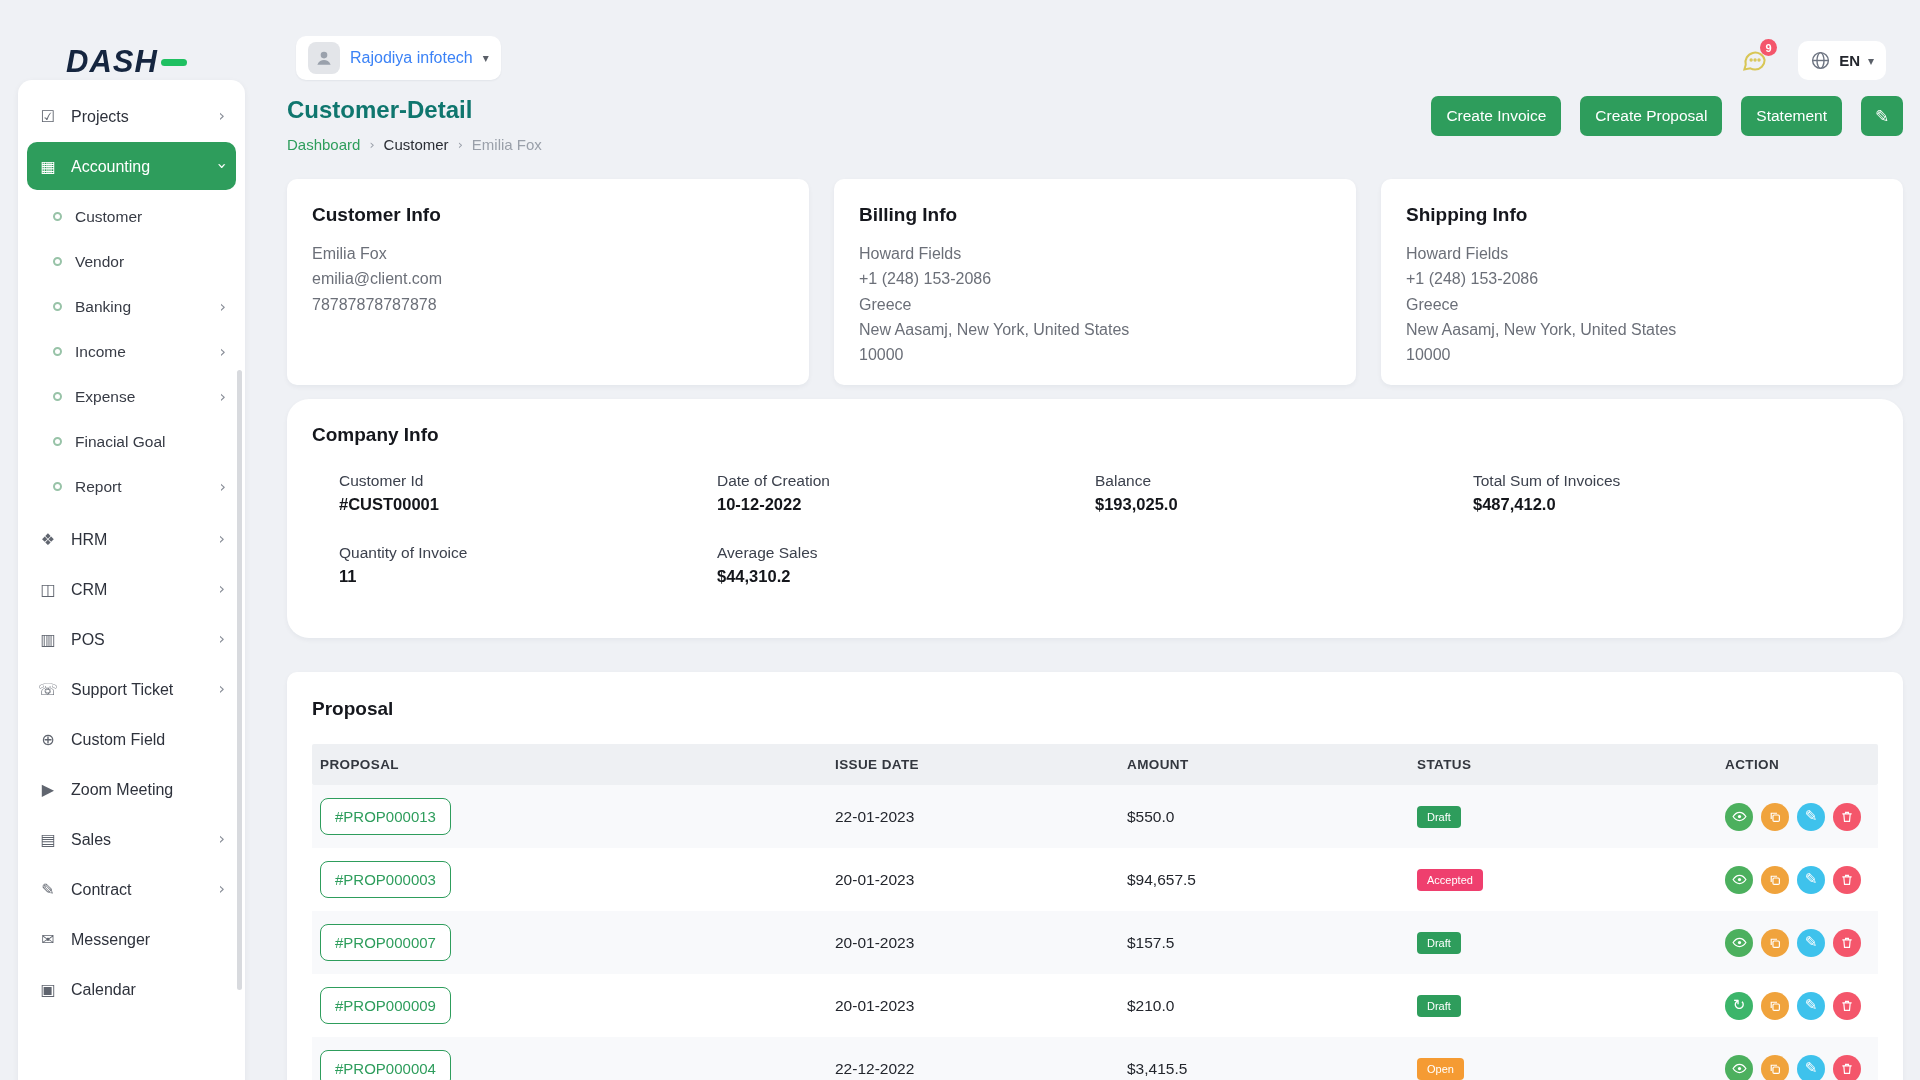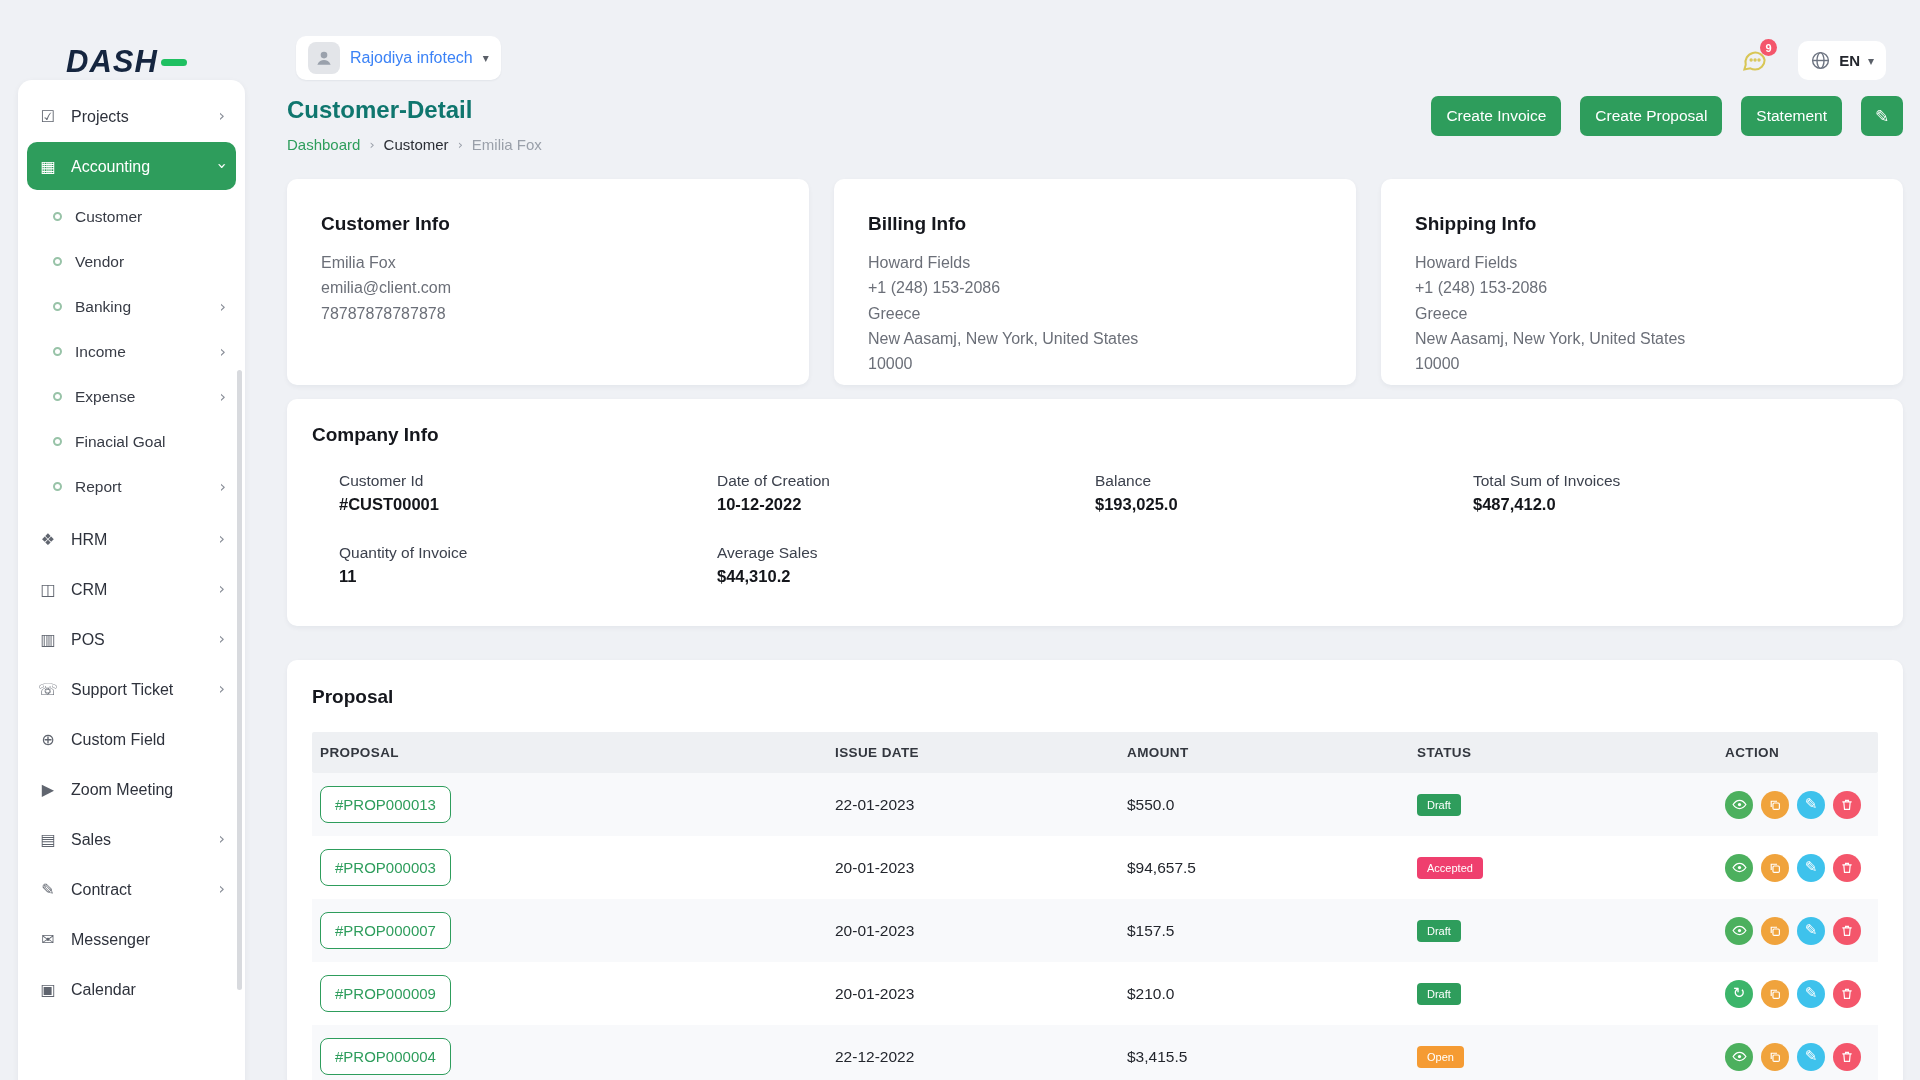--- a/index.html
+++ b/index.html
@@ -65,7 +65,7 @@
 
   .cards-row { margin-top:26px; display:grid; grid-template-columns:repeat(3,1fr); gap:25px; }
   .card { background:#fff; border-radius:10px; box-shadow:0 2px 5px rgba(20,30,50,.05); }
-  .info-card { padding:34px; height:206px; }
+  .info-card { padding:25px; height:206px; }
   .card-title { font-size:19px; font-weight:700; color:#15171d; }
   .info-lines { margin-top:15px; }
   .info-line { font-size:16px; color:#6b6f78; line-height:1.58; }

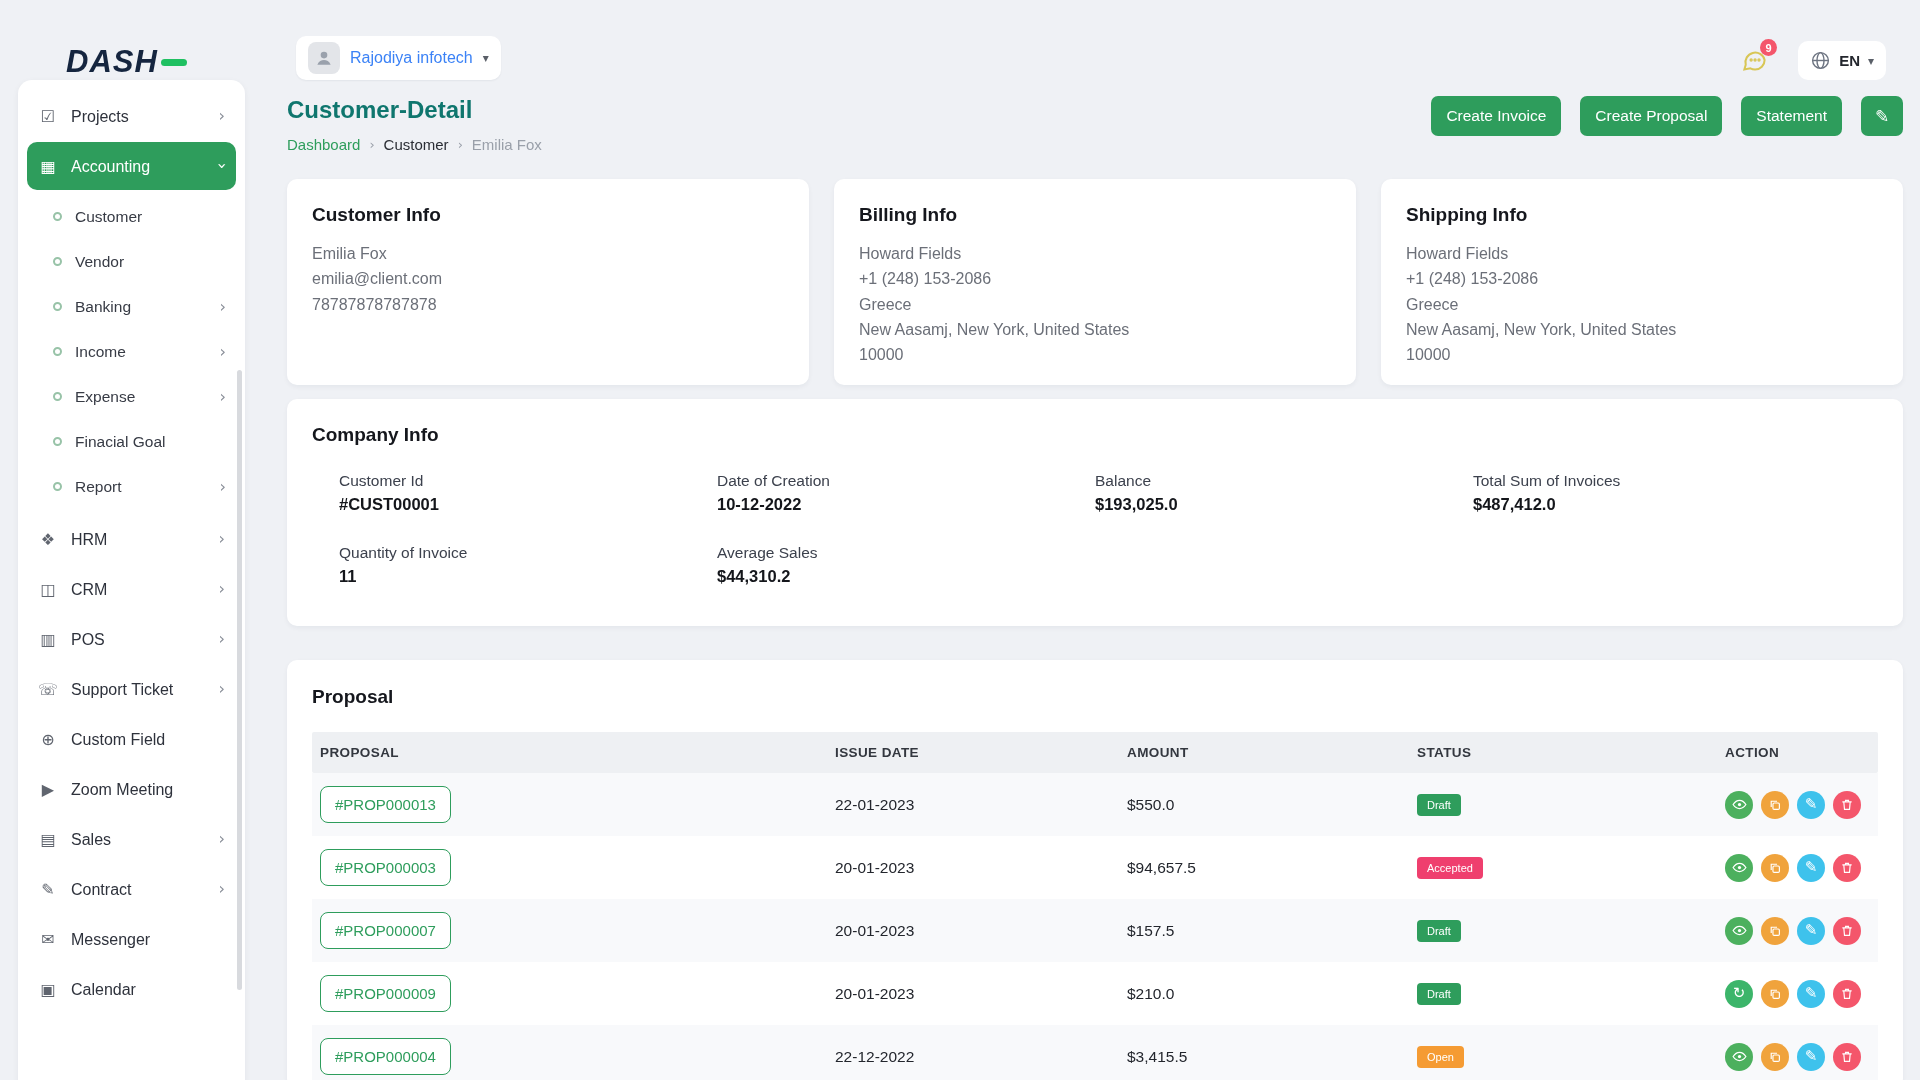--- a/index.html
+++ b/index.html
@@ -70,7 +70,7 @@
   .info-lines { margin-top:15px; }
   .info-line { font-size:16px; color:#6b6f78; line-height:1.58; }
 
-  .company-card { margin-top:14px; padding:25px 0 40px; }
+  .company-card { margin-top:14px; padding:25px 0 52px;border-radius:22px; }
   .company-card .card-title { margin-left:25px; }
   .fields-grid { margin-top:26px; display:grid; grid-template-columns:repeat(4,1fr); row-gap:30px; padding:0 52px; }
   .f-label { font-size:15.5px; color:#3c414d; margin-bottom:5px; }

